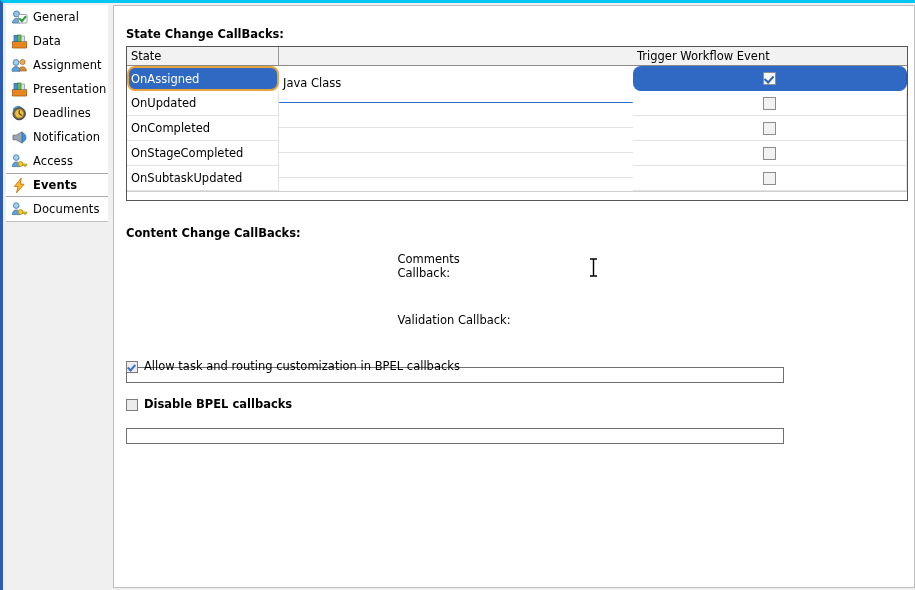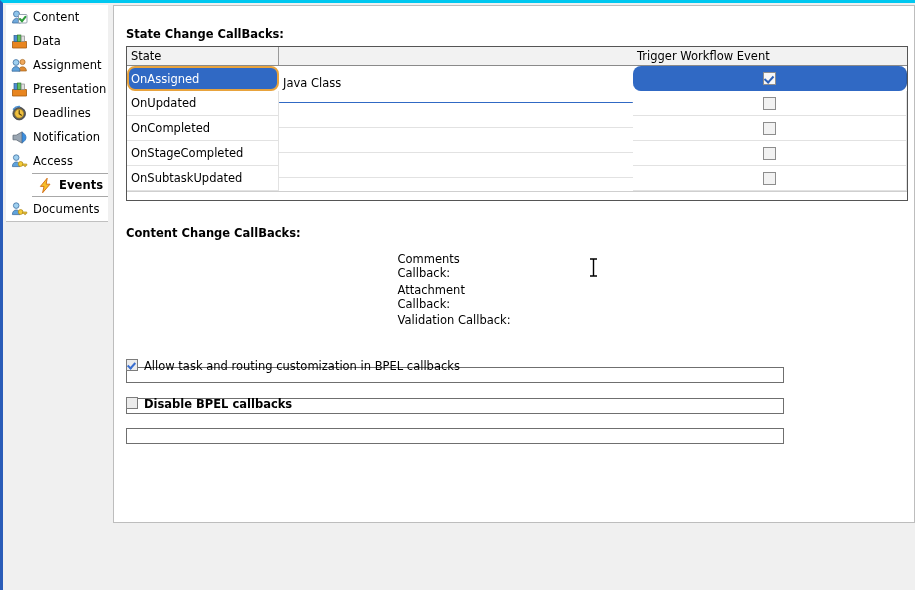--- a/index.html
+++ b/index.html
@@ -277,7 +277,7 @@
             <path d="M9 10l2 2.2 3.4-4.4" stroke="#2f9c3c" stroke-width="2.1" fill="none" stroke-linecap="round"></path>
           </svg>
         </span>
-        <span class="side-label">Content</span>
+        <span class="side-label">General</span>
       </div>
 
       <div class="side-item">

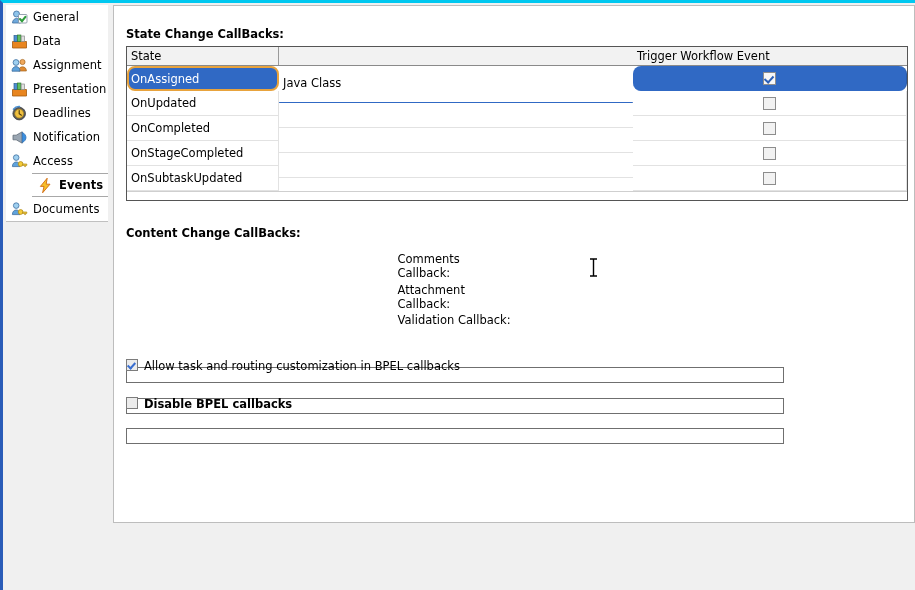--- a/index.html
+++ b/index.html
@@ -84,7 +84,7 @@
     left: 110px;
     top: 2px;
     width: 802px;
-    height: 518px;
+    height: 583px;
     background: #ffffff;
     border: 1px solid #bdbdbd;
     box-sizing: border-box;

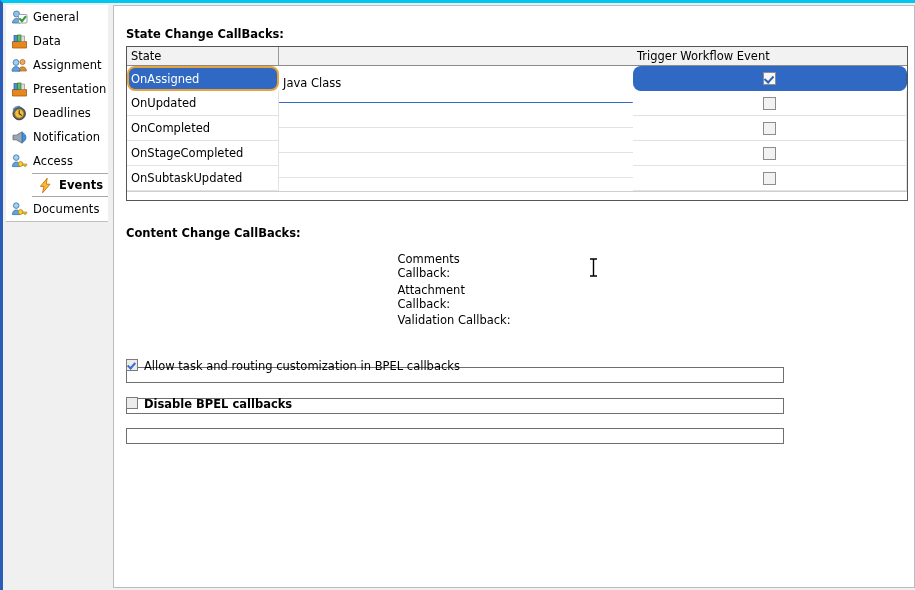--- a/index.html
+++ b/index.html
@@ -67,7 +67,6 @@
     border-top: 1px solid #a8a8a8;
     border-bottom: 1px solid #a8a8a8;
     box-shadow: inset 0 1px 0 #fff;
-    margin-left: 26px;
   }
   .side-item.selected .side-label {
     font-weight: bold;

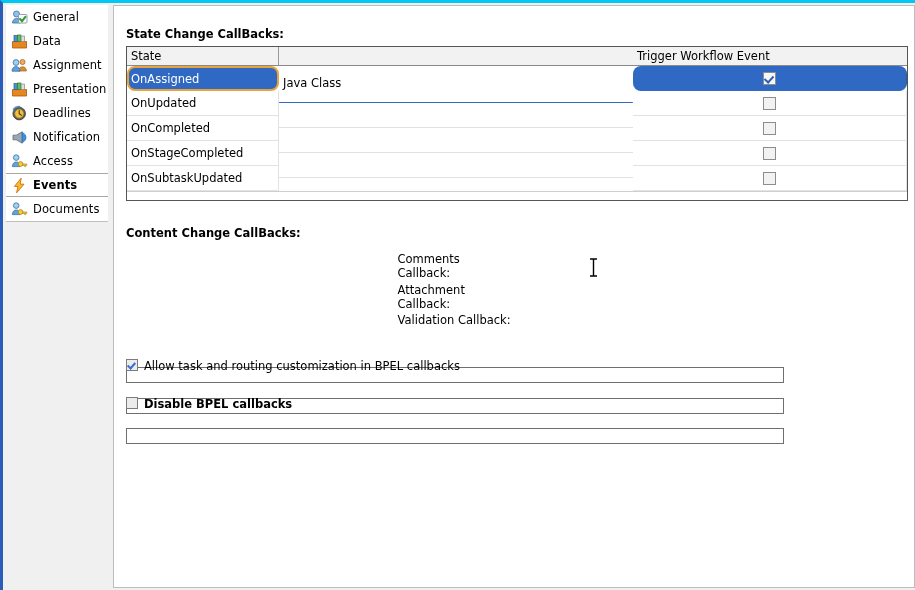--- a/index.html
+++ b/index.html
@@ -435,10 +435,6 @@
       <input class="form-input" type="text" value="" style="">
     </div>
 
-    <div class="form-row" id="row-attachment">
-      <span class="form-label">Attachment Callback:</span>
-      <input class="form-input" type="text" value="" style="">
-    </div>
 
     <div class="form-row" id="row-validation">
       <span class="form-label">Validation Callback:</span>

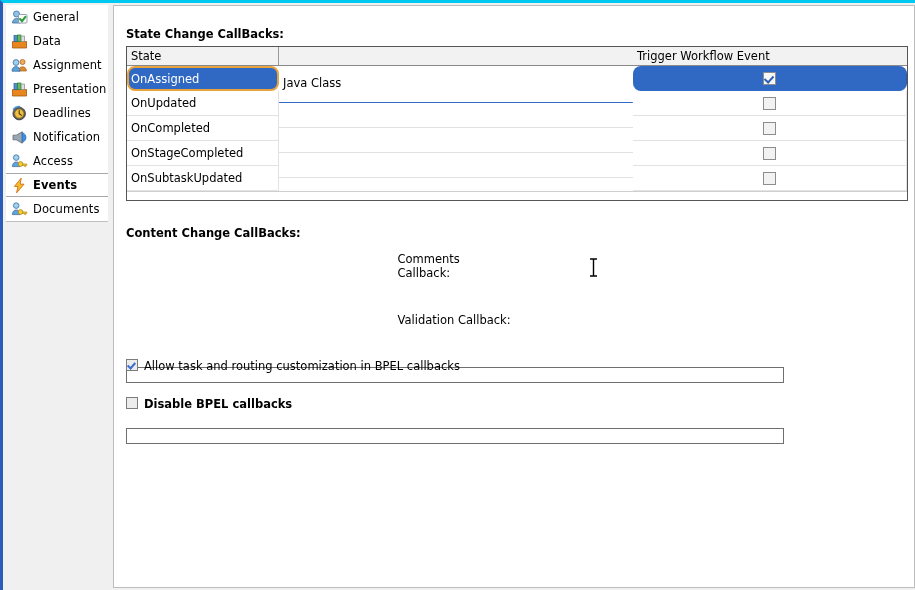--- a/index.html
+++ b/index.html
@@ -220,7 +220,7 @@
     position: absolute;
     left: 12px;
     display: flex;
-    align-items: flex-start;
+    align-items: flex-end;
   }
   #opt-allow   { top: 353px; }
   #opt-disable { top: 391px; font-weight: bold; }

